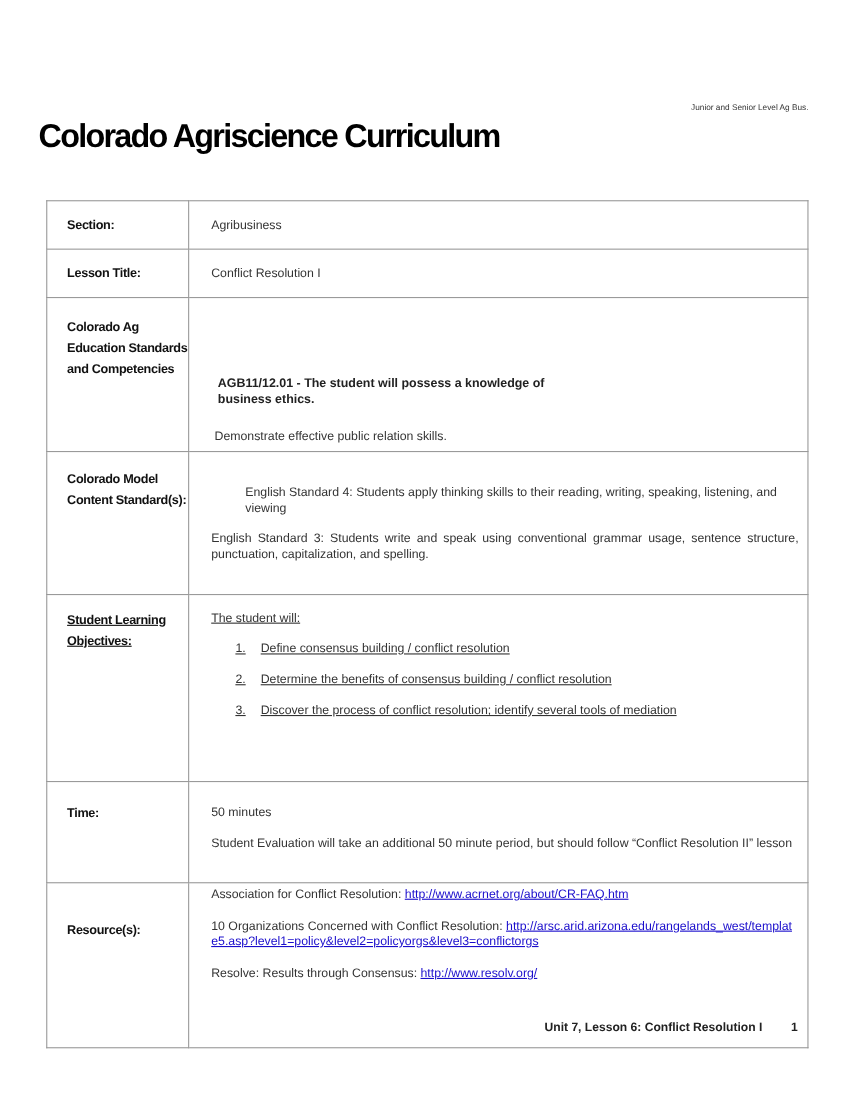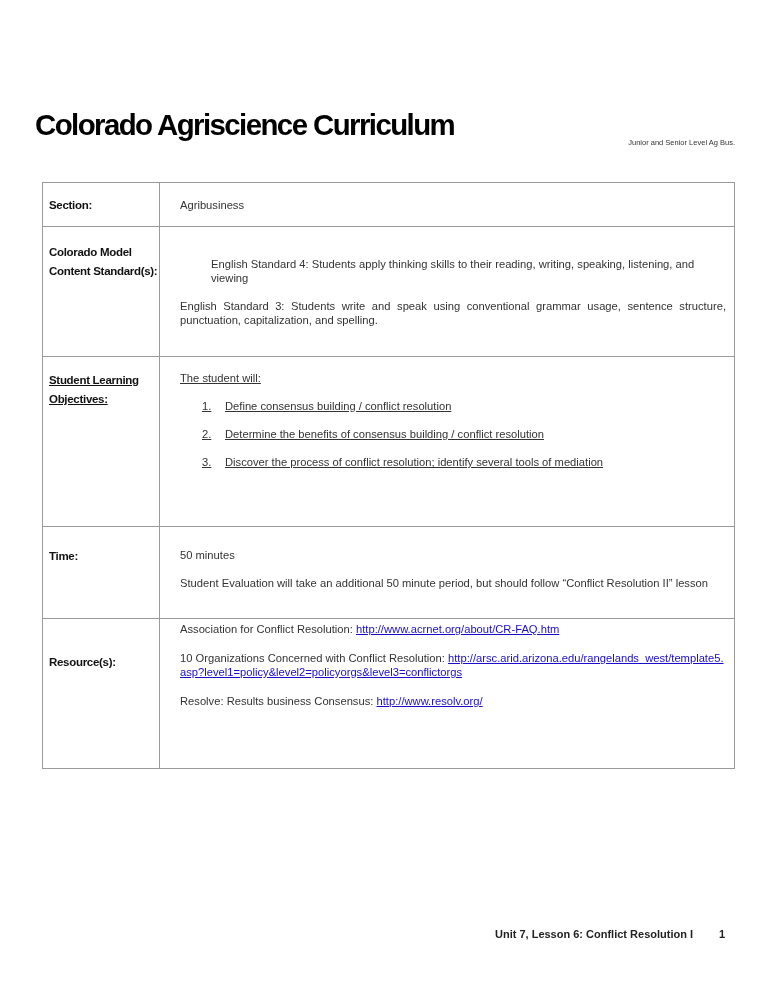--- a/index.html
+++ b/index.html
@@ -23,7 +23,6 @@
       text-align: right;
       font-size: 7.5px;
       color: #333;
-      margin-top: 45px;
     }
     .doc-title {
       position: absolute;

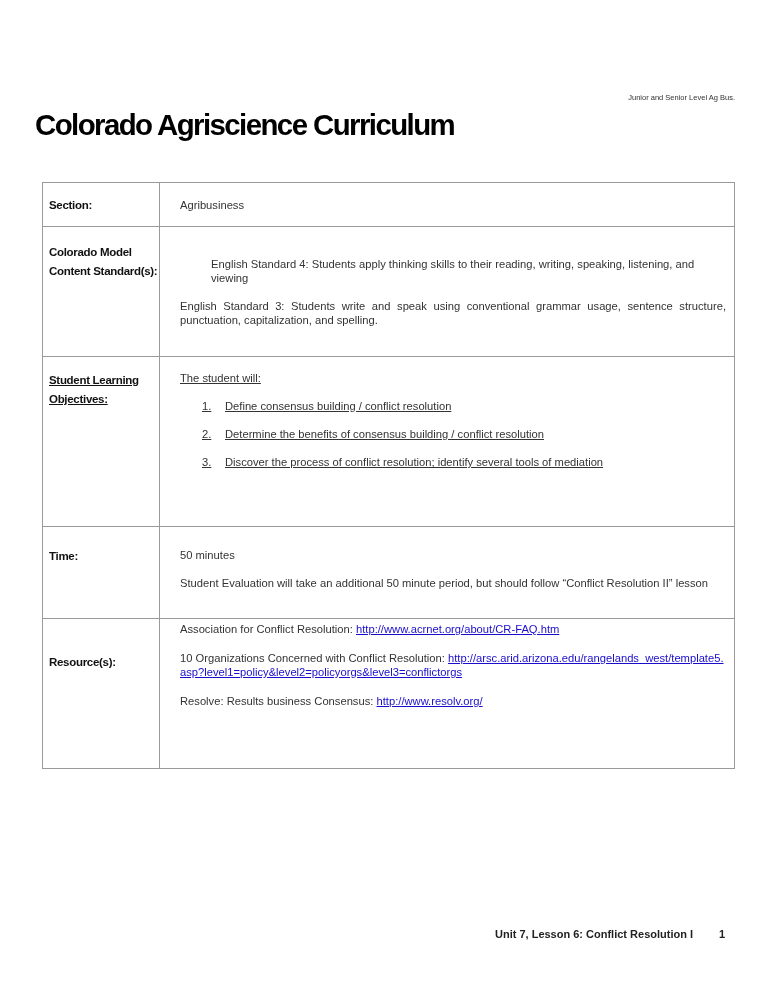--- a/index.html
+++ b/index.html
@@ -59,7 +59,7 @@
       font-weight: bold;
       font-size: 11.5px;
       color: #111;
-      padding-left: 6px;
+      padding-left: 18px;
       letter-spacing: -0.3px;
     }
     .lesson-table td.value {

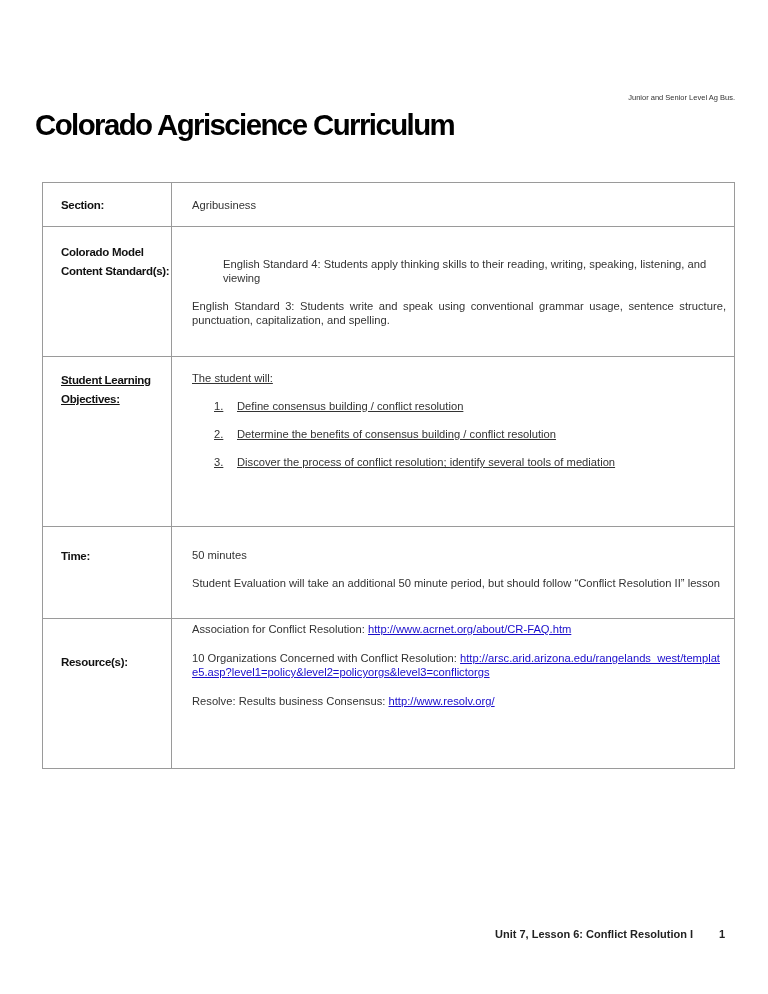--- a/index.html
+++ b/index.html
@@ -138,6 +138,10 @@
     <td class="label">Section:</td>
     <td class="value">Agribusiness</td>
   </tr>
+  <tr class="row-simple">
+    <td class="label">Lesson Title:</td>
+    <td class="value">Conflict Resolution I</td>
+  </tr>
   <tr class="row-model">
     <td class="label label-model">Colorado Model Content Standard(s):</td>
     <td class="value">

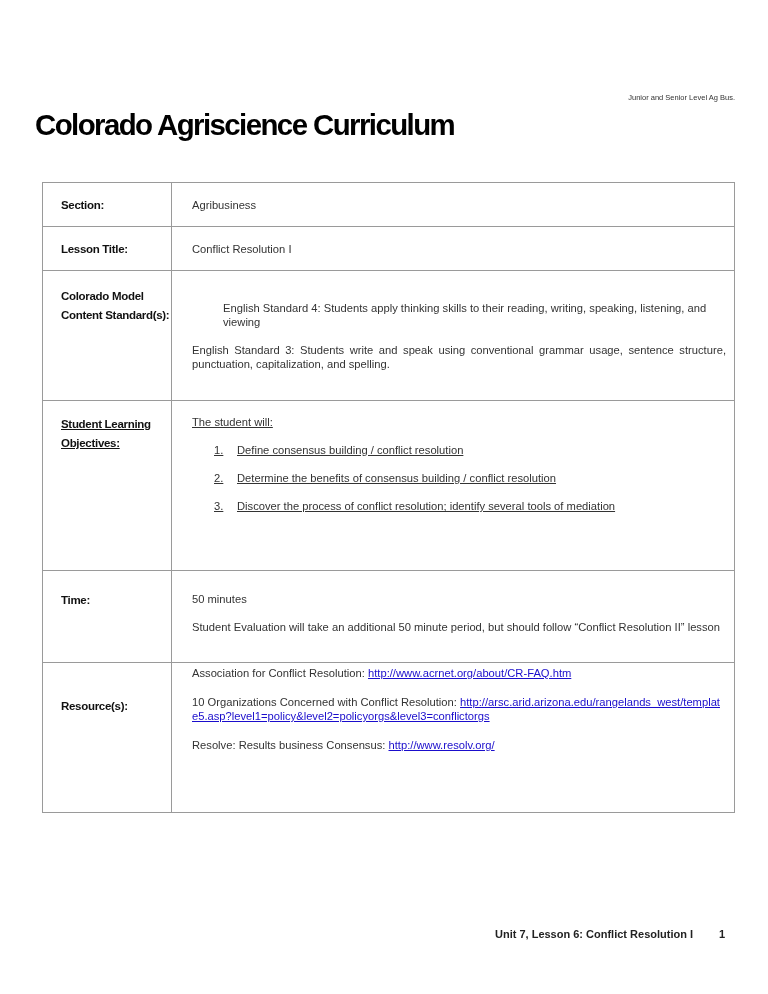--- a/index.html
+++ b/index.html
@@ -142,6 +142,13 @@
     <td class="label">Lesson Title:</td>
     <td class="value">Conflict Resolution I</td>
   </tr>
+  <tr class="row-standards">
+    <td class="label label-standards">Colorado Ag Education Standards and Competencies</td>
+    <td class="value">
+      <div class="standards-bold">AGB11/12.01 - The student will possess a knowledge of business ethics.</div>
+      <div class="standards-demo">Demonstrate effective public relation skills.</div>
+    </td>
+  </tr>
   <tr class="row-model">
     <td class="label label-model">Colorado Model Content Standard(s):</td>
     <td class="value">

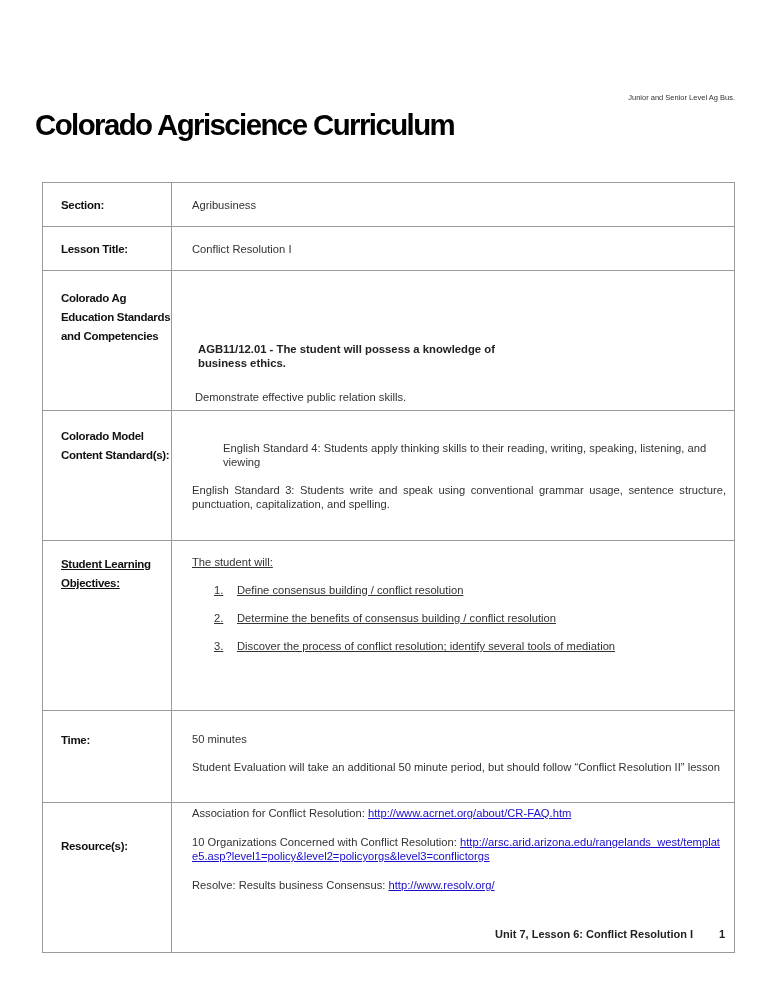--- a/index.html
+++ b/index.html
@@ -193,7 +193,7 @@
         <span>10 Organizations Concerned with Conflict Resolution: </span><a class="link">http://arsc.arid.arizona.edu/rangelands_west/template5.asp?level1=policy&amp;level2=policyorgs&amp;level3=conflictorgs</a>
       </div>
       <div class="res-p3">
-        <span>Resolve: Results business Consensus: </span><a class="link">http://www.resolv.org/</a>
+        <span>Resolve: Results through Consensus: </span><a class="link">http://www.resolv.org/</a>
       </div>
     </td>
   </tr>

